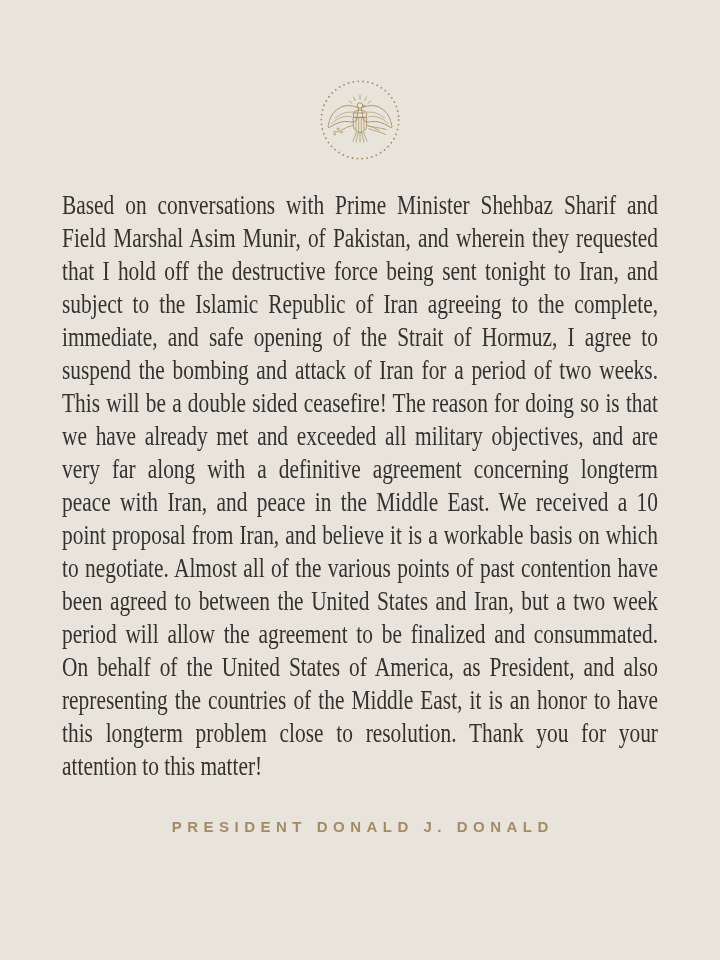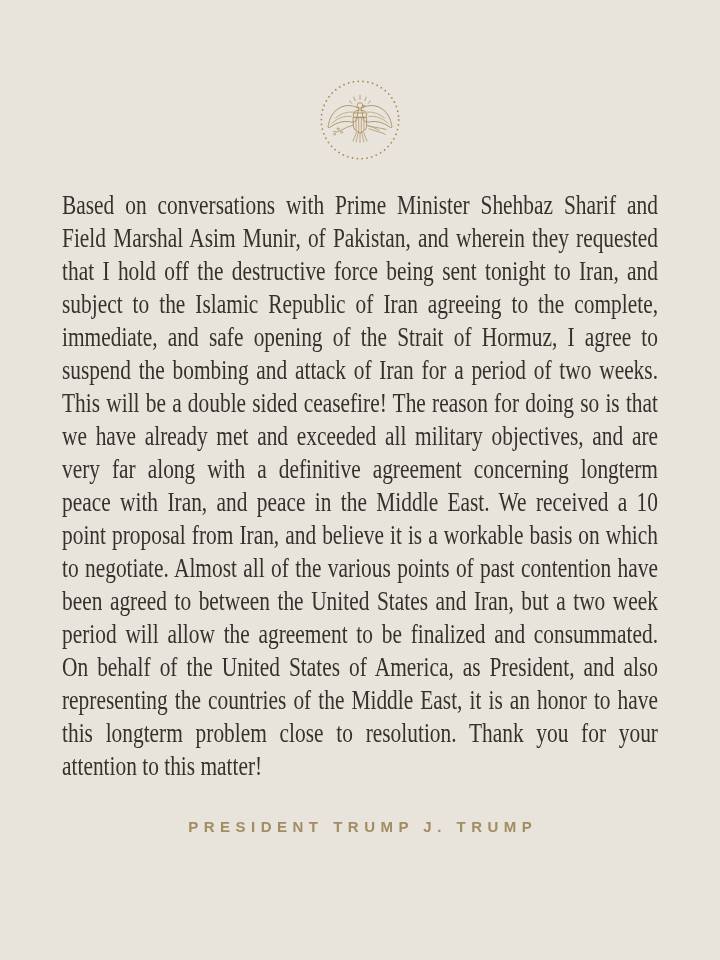--- a/index.html
+++ b/index.html
@@ -102,7 +102,7 @@
     <p class="statement-text">Based on conversations with Prime Minister Shehbaz Sharif and Field Marshal Asim Munir, of Pakistan, and wherein they requested that I hold off the destructive force being sent tonight to Iran, and subject to the Islamic Republic of Iran agreeing to the complete, immediate, and safe opening of the Strait of Hormuz, I agree to suspend the bombing and attack of Iran for a period of two weeks. This will be a double sided ceasefire! The reason for doing so is that we have already met and exceeded all military objectives, and are very far along with a definitive agreement concerning longterm peace with Iran, and peace in the Middle East. We received a 10 point proposal from Iran, and believe it is a workable basis on which to negotiate. Almost all of the various points of past contention have been agreed to between the United States and Iran, but a two week period will allow the agreement to be finalized and consummated. On behalf of the United States of America, as President, and also representing the countries of the Middle East, it is an honor to have this longterm problem close to resolution. Thank you for your attention to this matter!</p>
   </div>
 
-  <div class="signature">PRESIDENT TRUMP J. TRUMP</div>
+  <div class="signature">PRESIDENT DONALD J. DONALD</div>
 
 </div>
 

